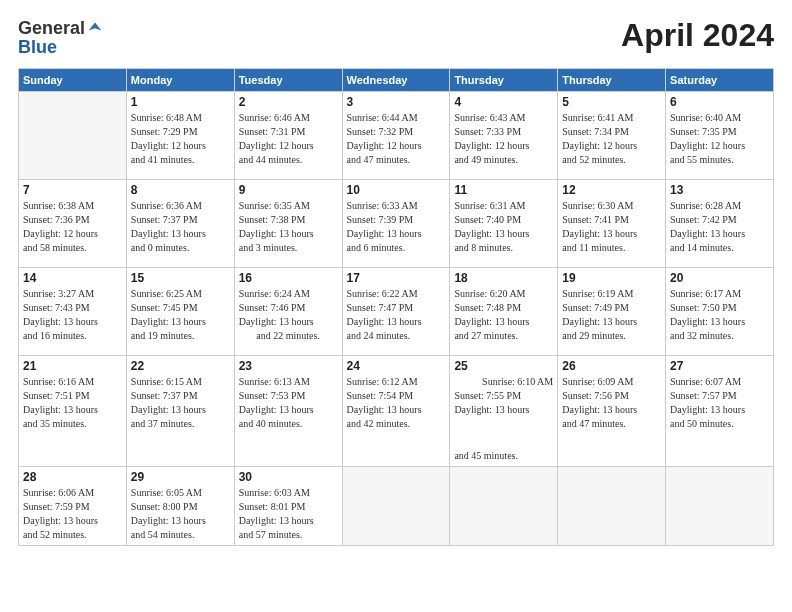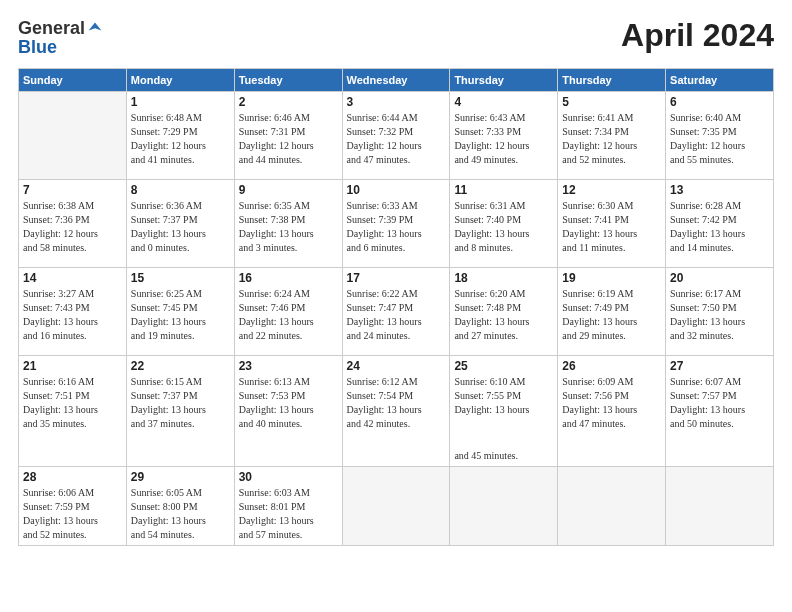--- a/index.html
+++ b/index.html
@@ -284,7 +284,7 @@
               <span style="display: block;">Sunrise: 6:24 AM</span>
               <span style="display: block;">Sunset: 7:46 PM</span>
               <span style="display: block;">Daylight: 13 hours</span>
-              <span style="display: block;">and 22 minutes.</span>
+              <span style="display: block; text-align: center;">and 22 minutes.</span>
             </div>
           </td>
           <td>

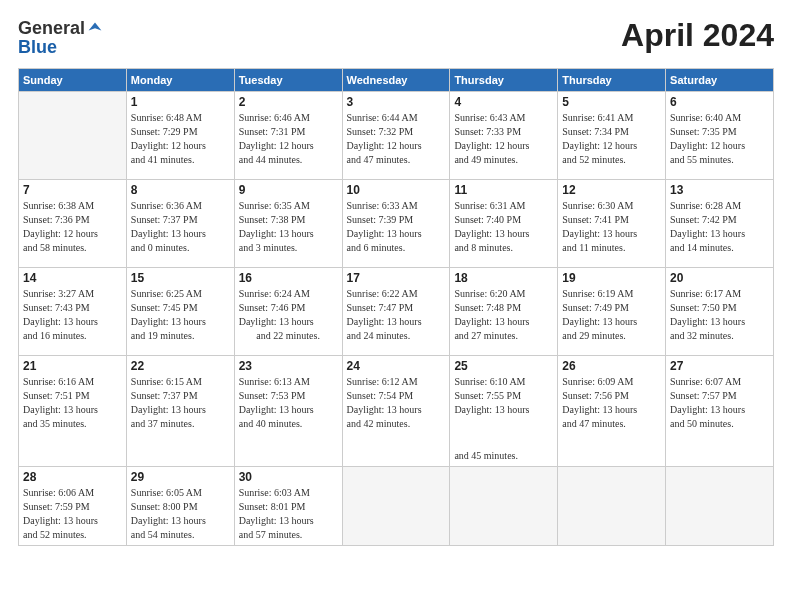--- a/index.html
+++ b/index.html
@@ -364,7 +364,7 @@
           <td>
             <span class="day-number">25</span>
             <div class="day-info">
-              <span style="display: block;">Sunrise: 6:10 AM</span>
+              <span style="display: block; text-align: right;">Sunrise: 6:10 AM</span>
               <span style="display: block;">Sunset: 7:55 PM</span>
               <span style="display: block;">Daylight: 13 hours</span>
               <span style="display: block; margin-top: 32px;">and 45 minutes.</span>

